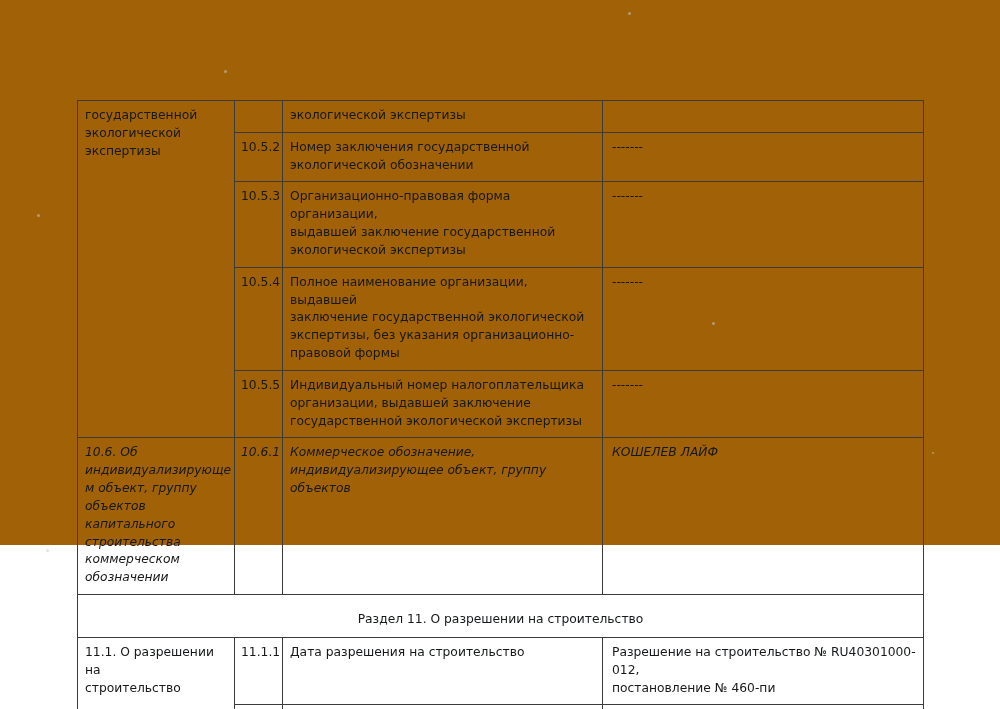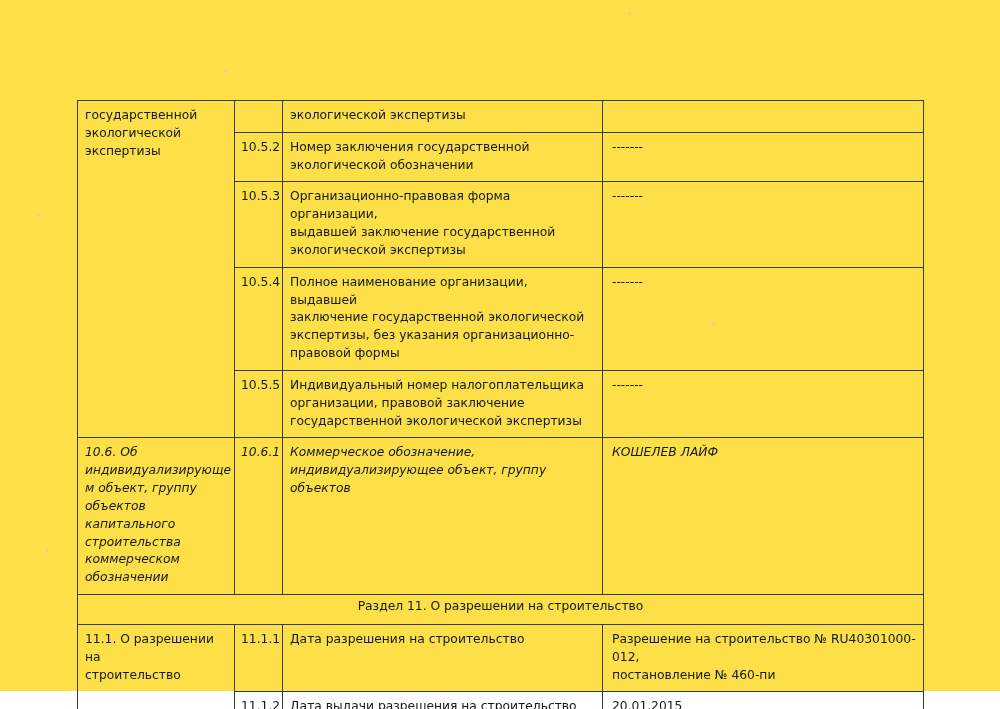--- a/index.html
+++ b/index.html
@@ -20,8 +20,8 @@
     left: 0;
     top: 0;
     width: 1000px;
-    height: 691px;
-    background: #fde047;
+    height: 545px;
+    background: #a16207;
   }
   
   .speck {

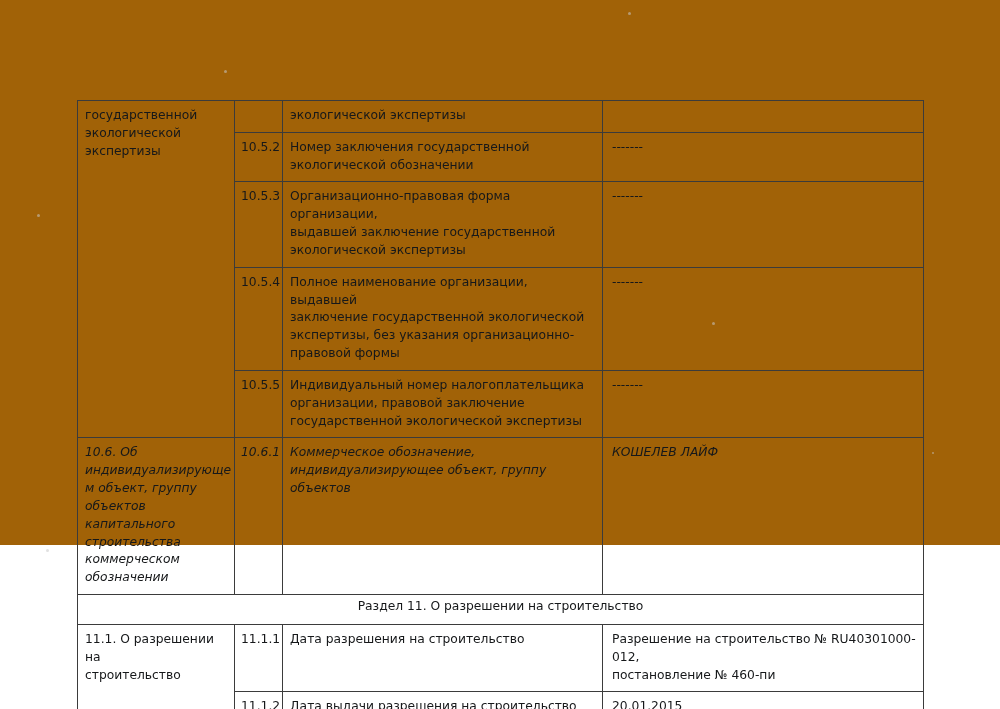--- a/index.html
+++ b/index.html
@@ -128,7 +128,7 @@
       <tr>
         <td class="code">10.5.5</td>
         <td class="desc">Индивидуальный номер налогоплательщика
-организации, правовой заключение
+организации, выдавшей заключение
 государственной экологической экспертизы</td>
         <td class="val val-lines">-------</td>
       </tr>

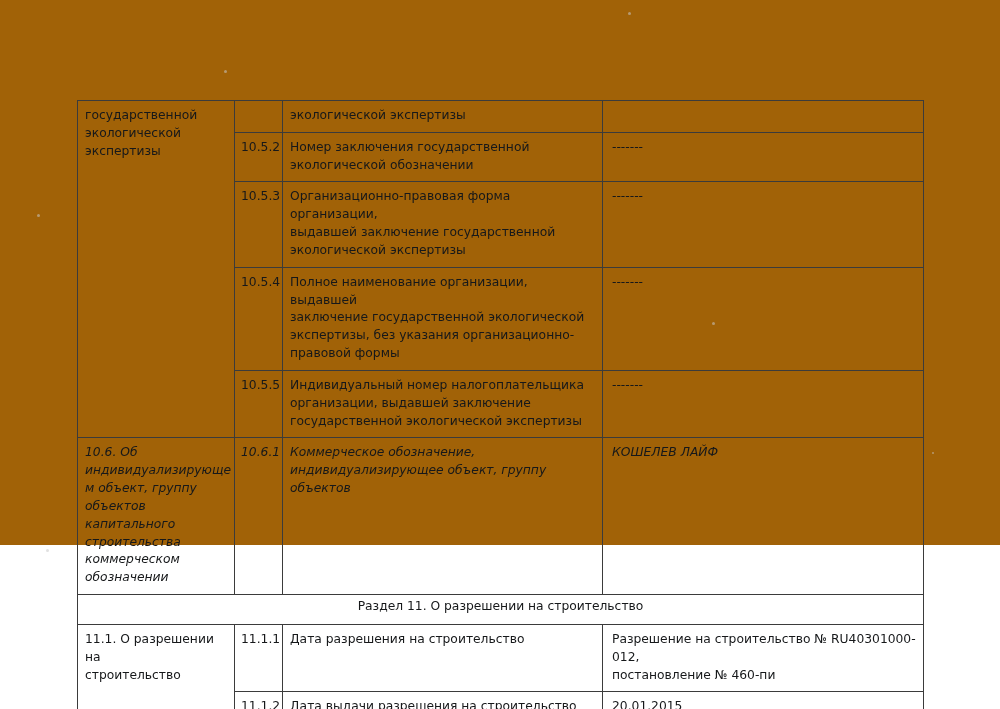--- a/index.html
+++ b/index.html
@@ -61,7 +61,7 @@
   }
   .section-row td {
     text-align: center;
-    padding-top: 3px;
+    padding-top: 16px;
     padding-bottom: 8px;
   }
   .tall {

